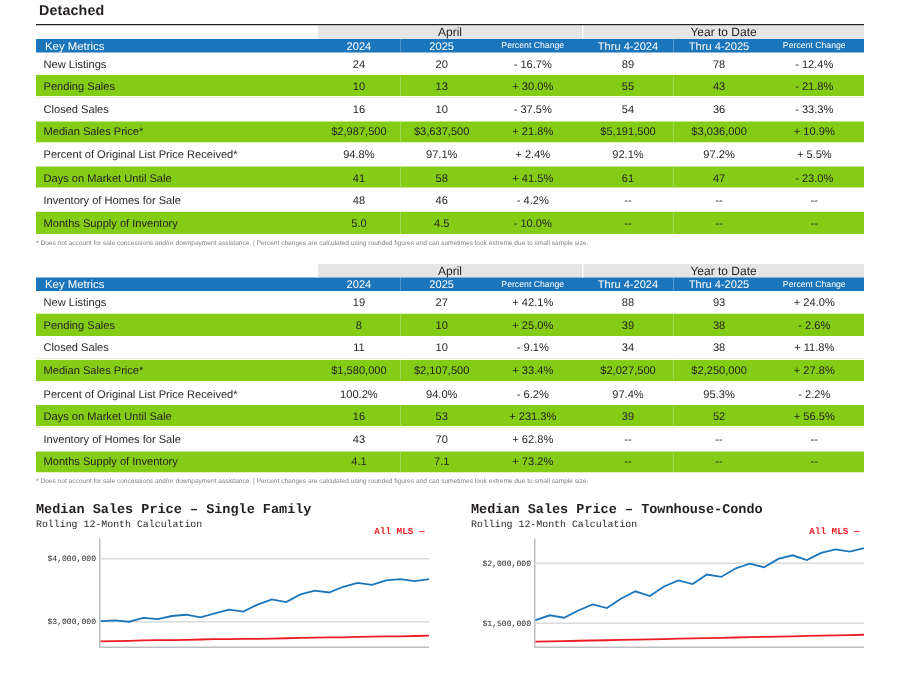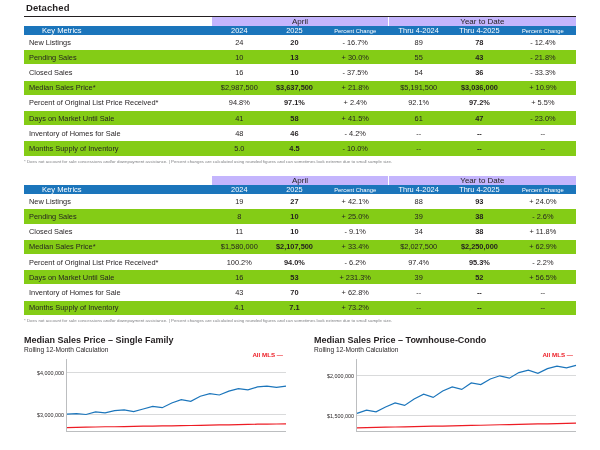--- a/index.html
+++ b/index.html
@@ -47,7 +47,7 @@
     font-weight: bold;
     text-align: center;
     color: #231f20;
-    background: #c4b5fd;
+    background: #e5e5e5;
     padding: 2px 0 3px 0;
     border-left: 1px solid #ffffff;
   }

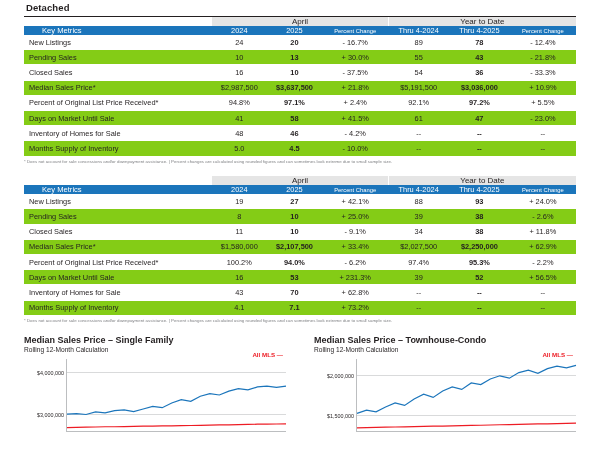--- a/index.html
+++ b/index.html
@@ -65,7 +65,7 @@
   }
   .colhdr td.metric {
     text-align: left;
-    padding-left: 18px;
+    padding-left: 6px;
     font-size: 7.6px;
   }
   .colhdr td.pct {

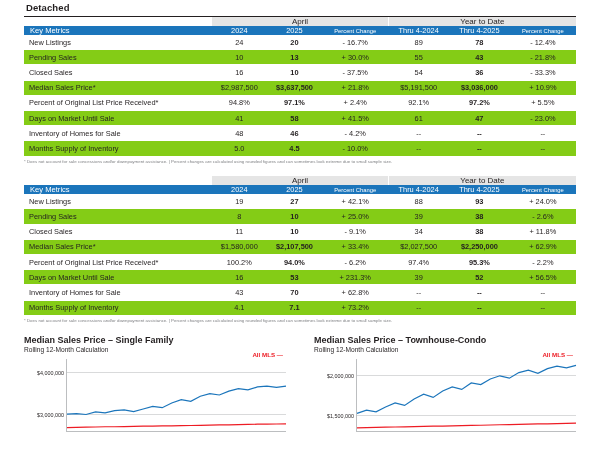--- a/index.html
+++ b/index.html
@@ -86,7 +86,7 @@
     background: #84cc16;
   }
   tr.datarow td.b {
-    font-weight: bold;
+    font-weight: normal;
   }
   .footnote {
     font-size: 4.4px;

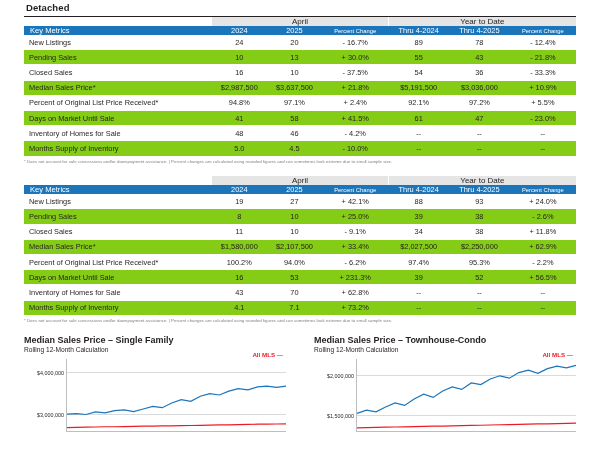--- a/index.html
+++ b/index.html
@@ -330,7 +330,7 @@
           <td>+ 33.4%</td>
           <td>$2,027,500</td>
           <td class="b">$2,250,000</td>
-          <td>+ 62.9%</td>
+          <td>+ 27.8%</td>
         </tr>
         <tr class="datarow">
           <td class="metric">Percent of Original List Price Received*</td>

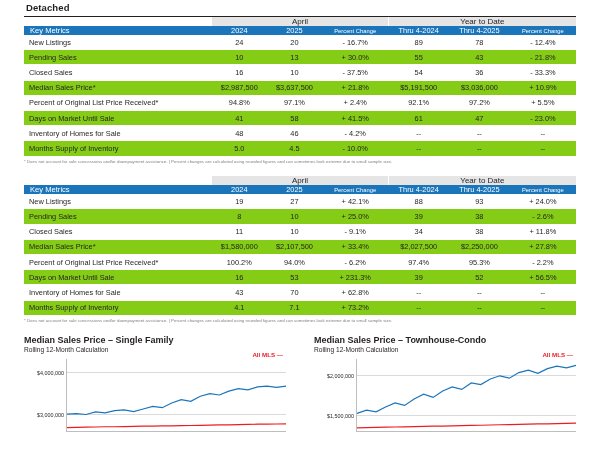--- a/index.html
+++ b/index.html
@@ -98,6 +98,7 @@
     display: flex;
     margin: 0 24px;
     gap: 28px;
+    font-family: Liberation Mono, monospace;
   }
   .chart {
     flex: 1 1 0;

